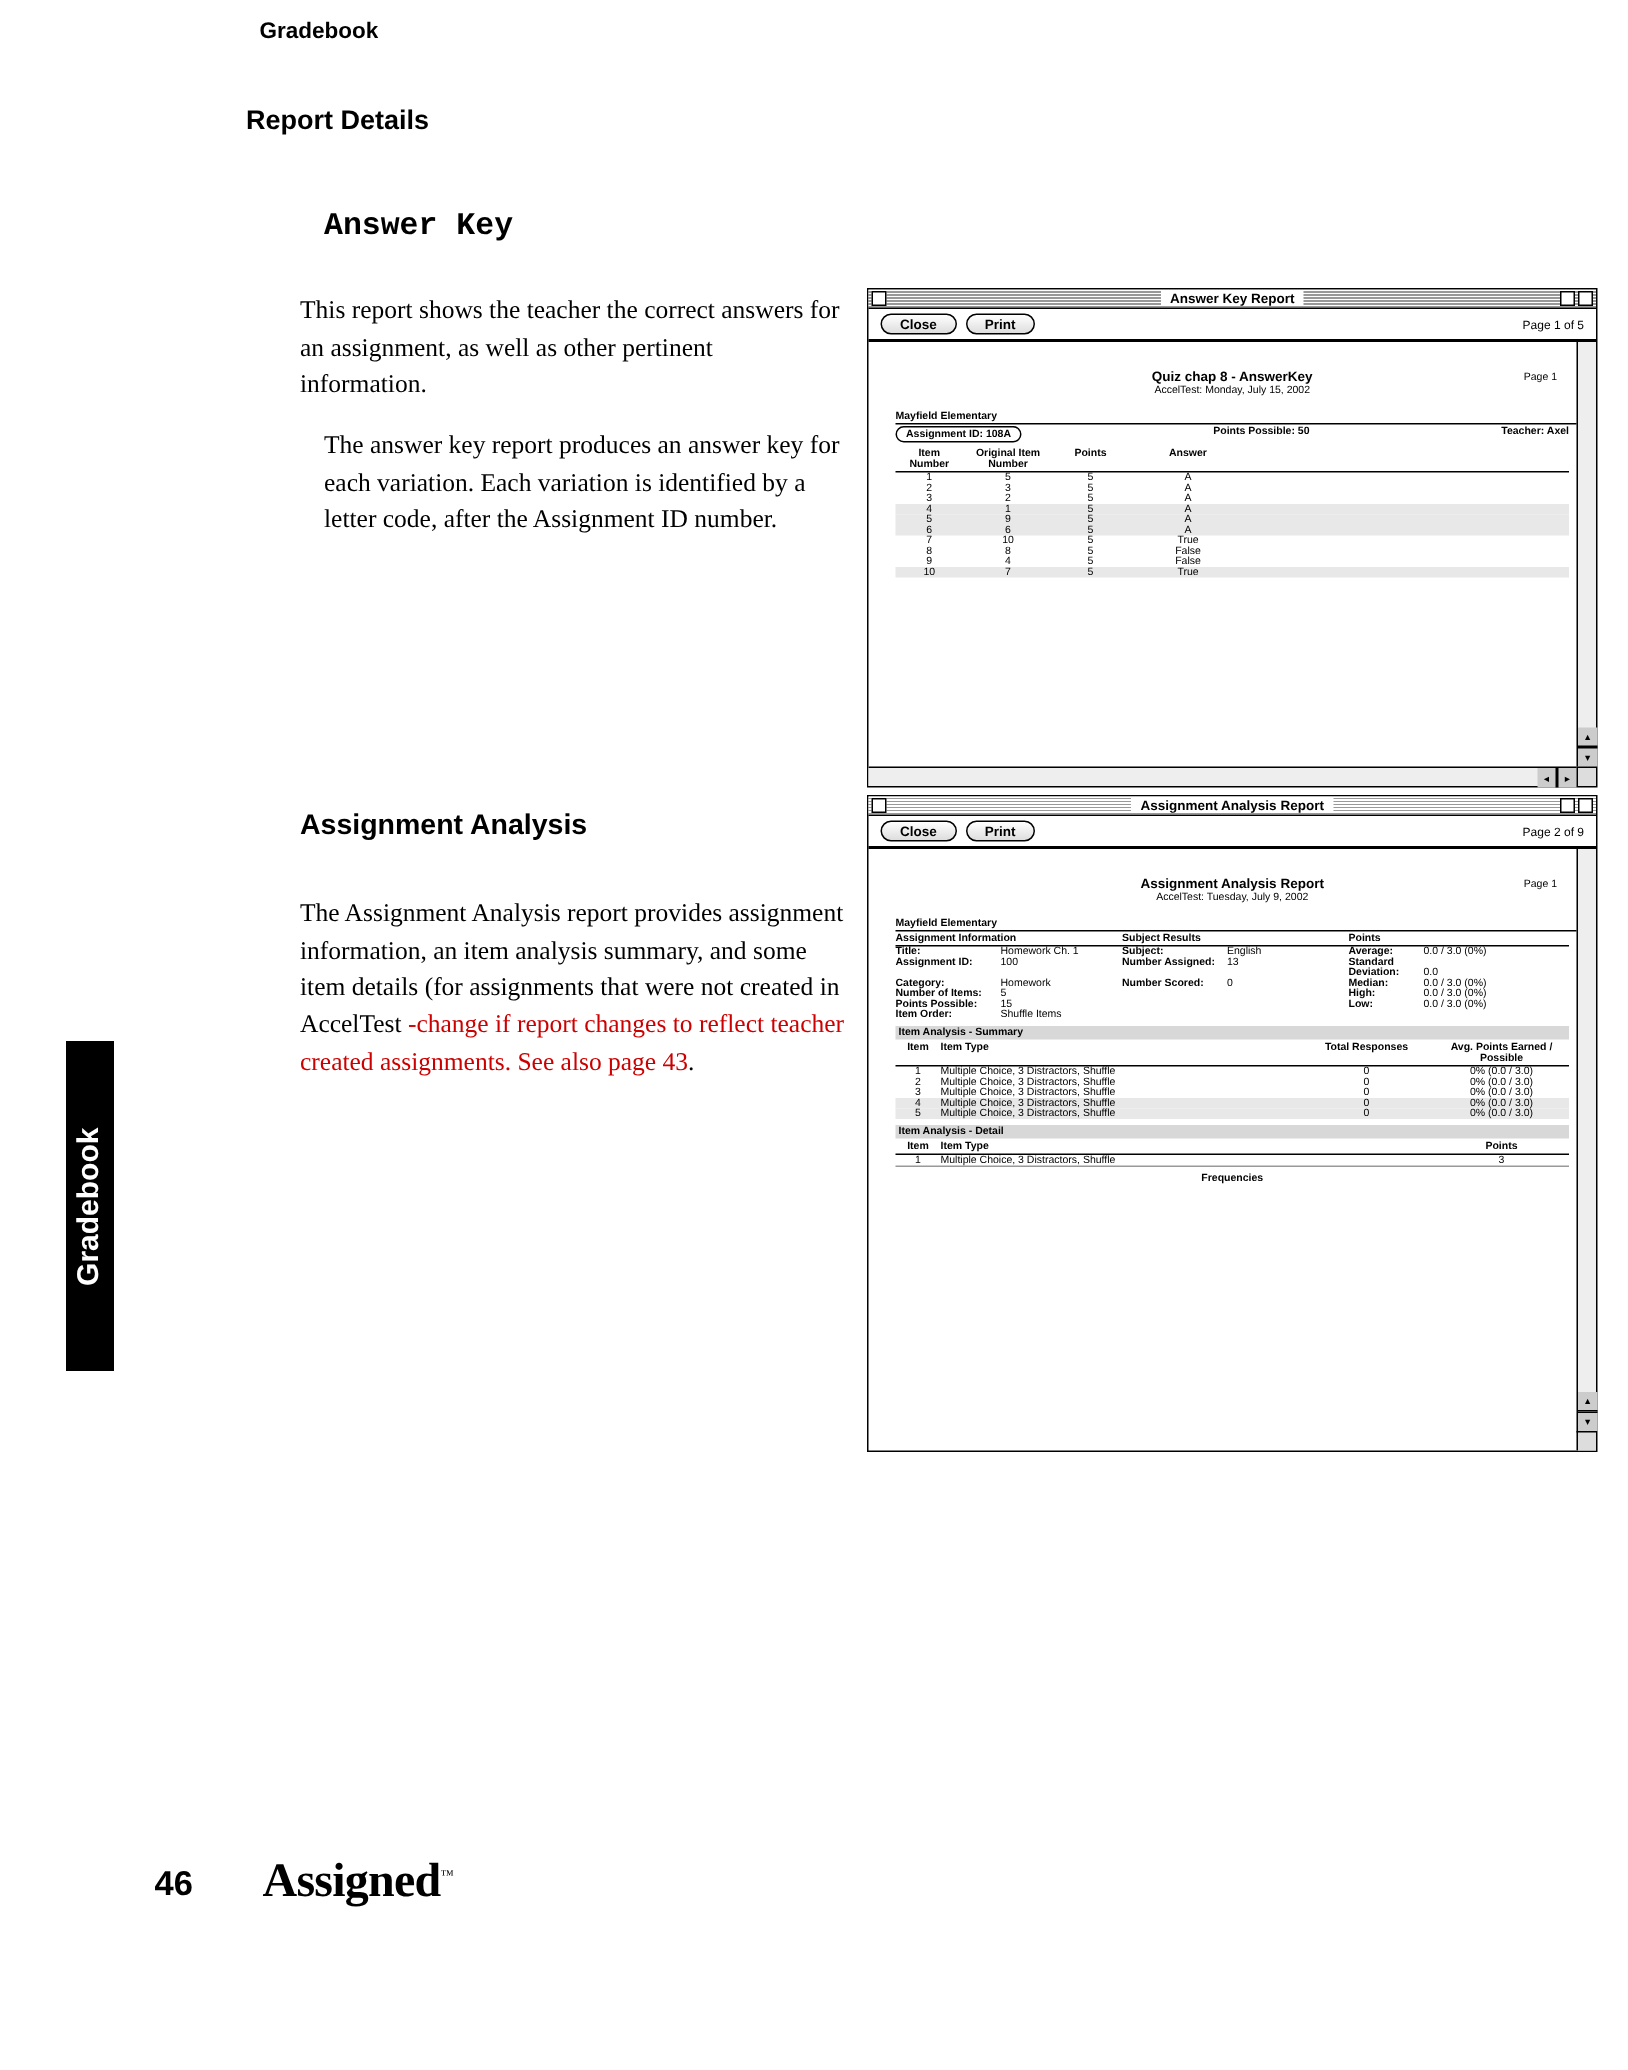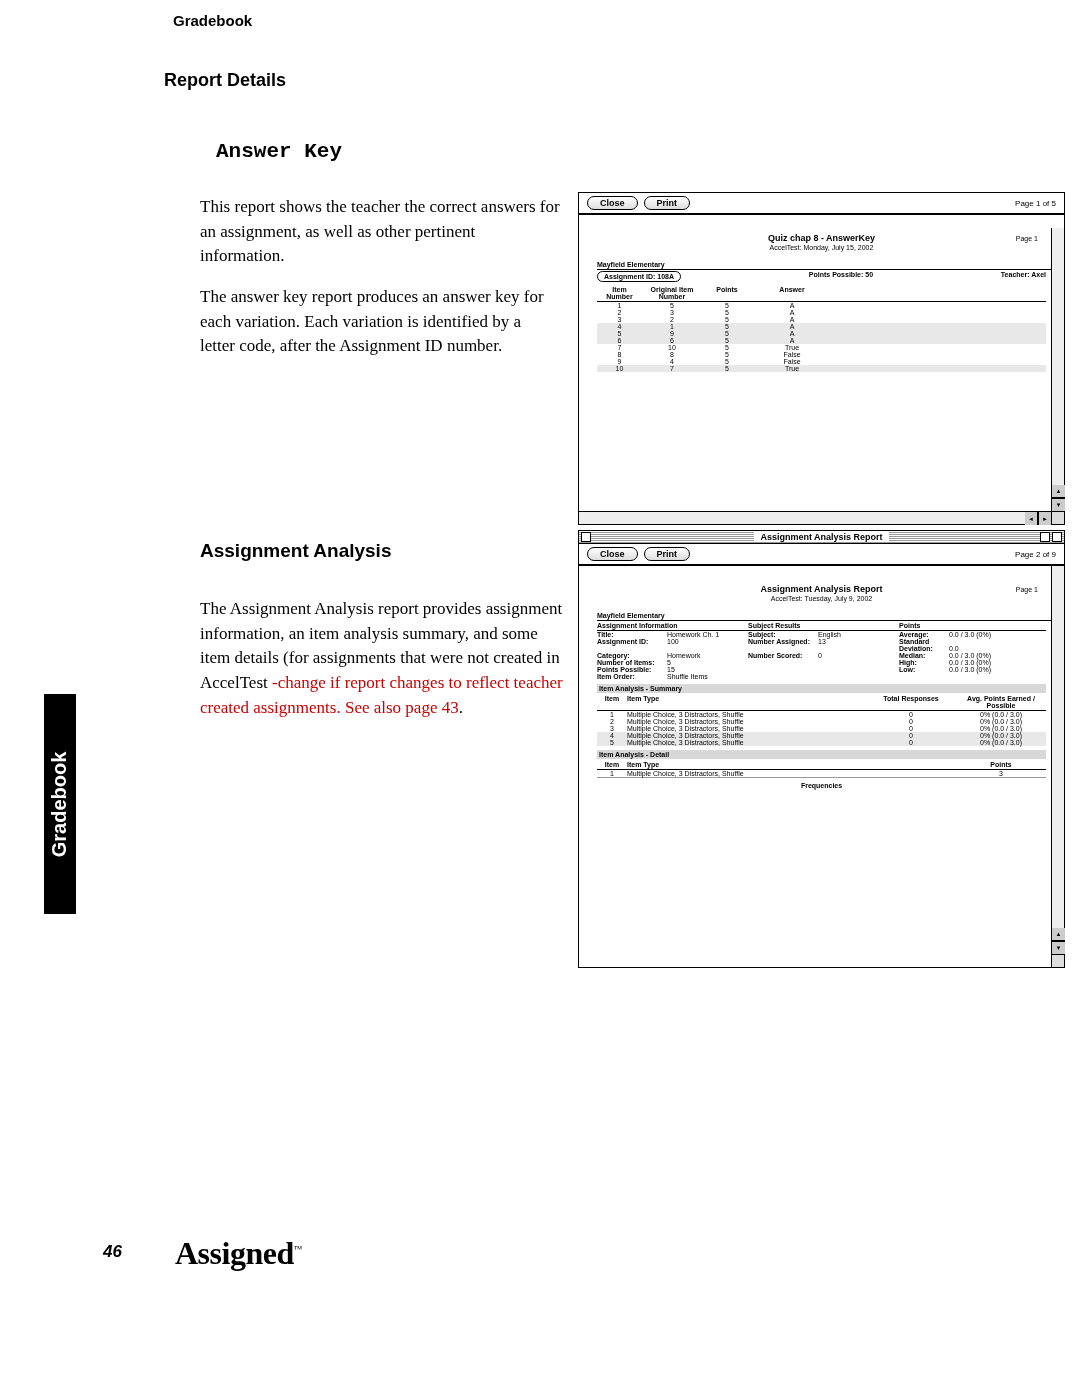--- a/index.html
+++ b/index.html
@@ -113,6 +113,12 @@
 <div class="brand"><span>Assigned</span><span class="tm">™</span></div>
 
 <div class="win win1">
+  <div class="win-titlebar">
+    <div class="sq l"></div>
+    <div class="wt">Answer Key Report</div>
+    <div class="sq r1"></div>
+    <div class="sq r2"></div>
+  </div>
   <div class="win-toolbar">
     <button class="mac-btn">Close</button>
     <button class="mac-btn">Print</button>

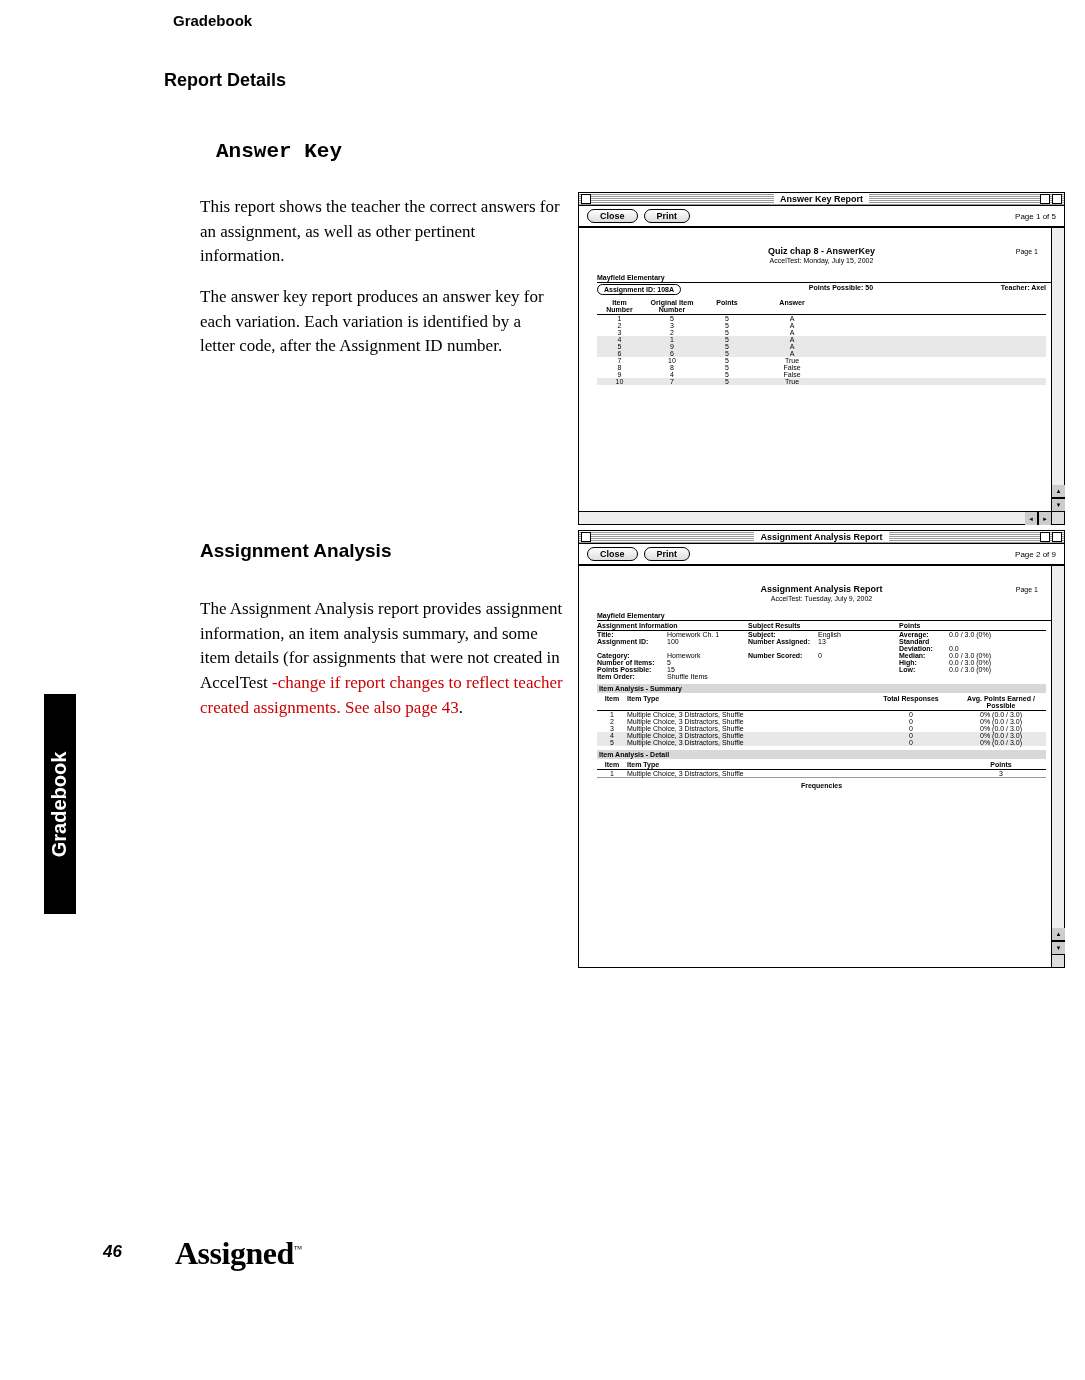--- a/index.html
+++ b/index.html
@@ -11,7 +11,7 @@
 
   .sub1 { position: absolute; left: 200px; top: 140px; font-family: Liberation Mono, monospace; font-weight: bold; font-size: 21px; margin-left: 16px; }
   .para1 { position: absolute; left: 200px; top: 195px; width: 360px; font-size: 17px; line-height: 1.45; }
-  .para2 { position: absolute; left: 200px; top: 285px; width: 360px; font-size: 17px; line-height: 1.45; }
+  .para2 { position: absolute; left: 216px; top: 285px; width: 360px; font-size: 17px; line-height: 1.45; }
 
   .sub2 { position: absolute; left: 200px; top: 540px; font-family: Arial, Helvetica, sans-serif; font-weight: bold; font-size: 19px; }
   .para3 { position: absolute; left: 200px; top: 597px; width: 370px; font-size: 17px; line-height: 1.45; }

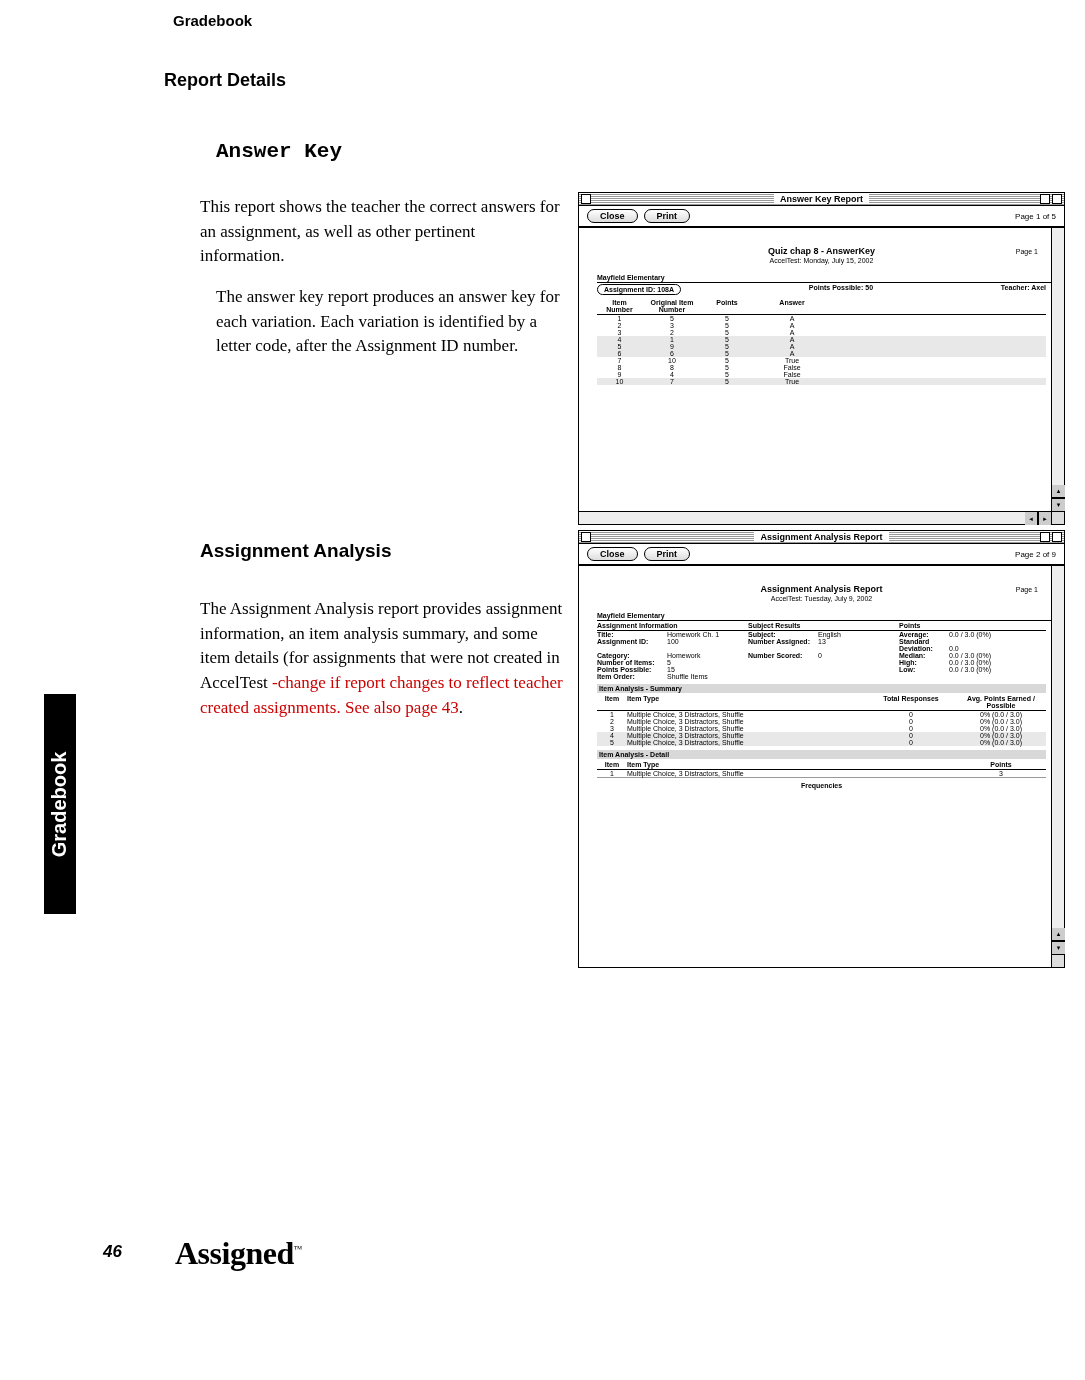--- a/index.html
+++ b/index.html
@@ -20,7 +20,7 @@
   .tab { position: absolute; left: 44px; top: 694px; width: 32px; height: 220px; background: #000; display: flex; align-items: center; justify-content: center; }
   .tab span { color: #fff; font-family: Arial, Helvetica, sans-serif; font-weight: bold; font-size: 20px; transform: rotate(-90deg); white-space: nowrap; }
 
-  .pageno { position: absolute; left: 103px; top: 1242px; font-family: Arial, Helvetica, sans-serif; font-weight: bold; font-style: italic; font-size: 17px; }
+  .pageno { position: absolute; left: 103px; top: 1242px; font-family: Arial, Helvetica, sans-serif; font-weight: bold; font-size: 23px; }
   .brand { position: absolute; left: 175px; top: 1235px; font-family: Georgia, 'Times New Roman', serif; font-weight: bold; font-size: 32px; letter-spacing: -0.5px; }
   .brand .tm { font-size: 9px; vertical-align: super; font-weight: normal; }
 

